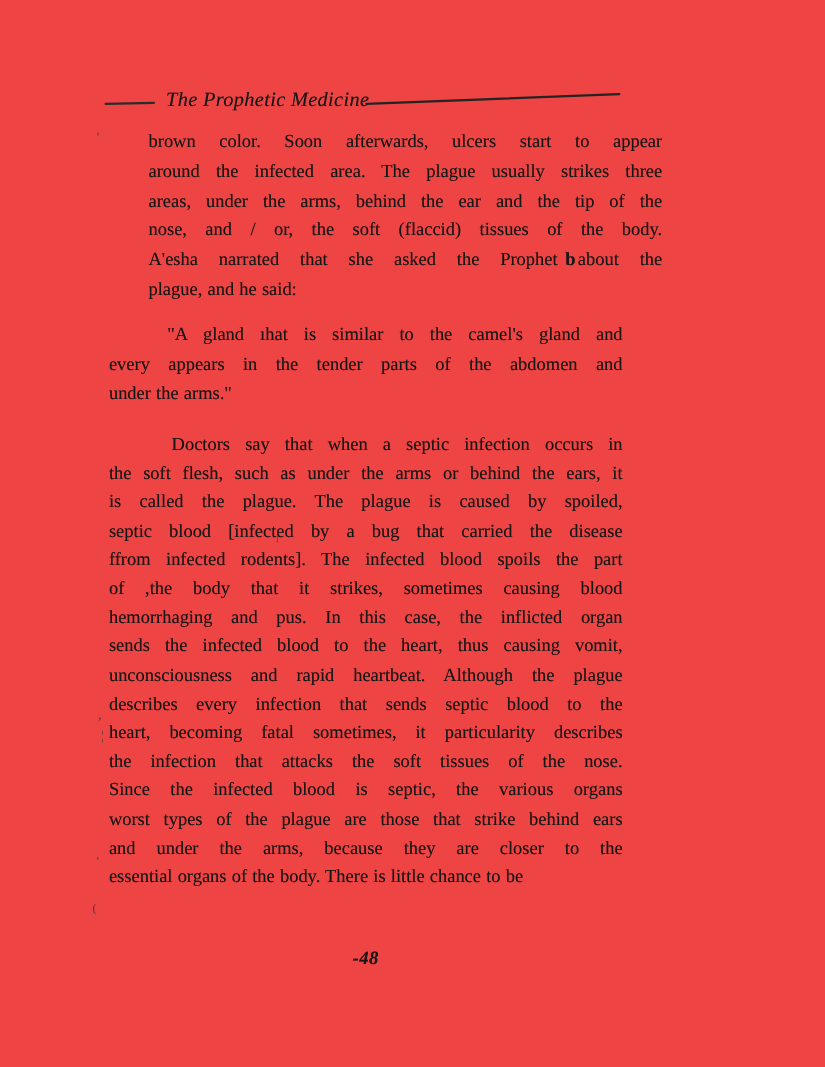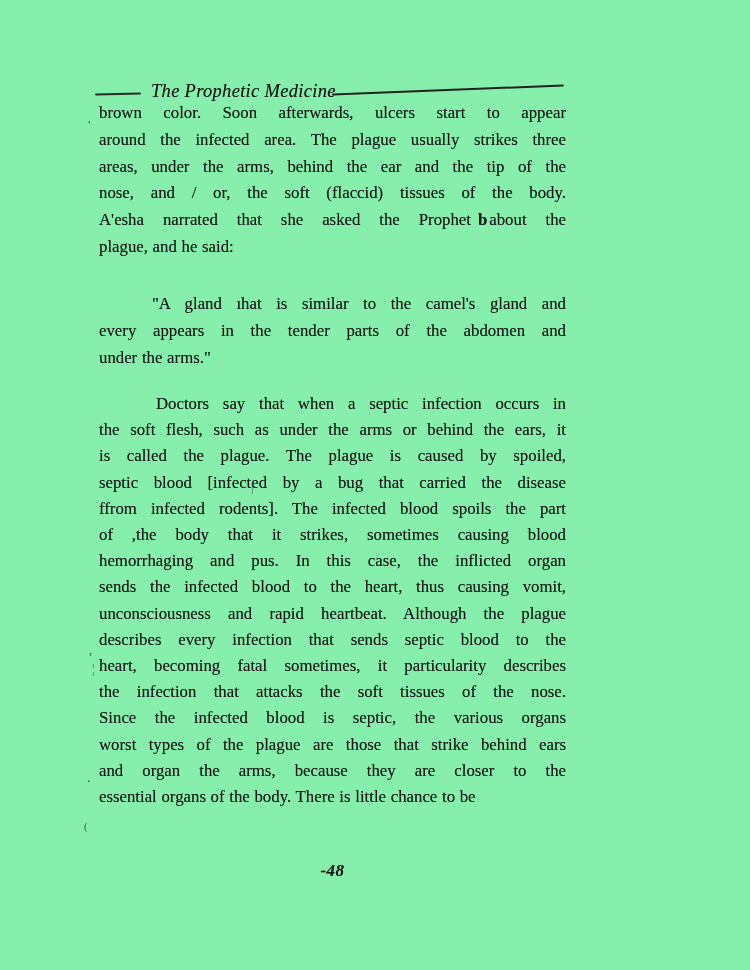--- a/index.html
+++ b/index.html
@@ -9,7 +9,7 @@
   .page {
     position: relative;
     width: 750px; height: 970px;
-    background: #86efac;
+    background: #ef4444;
     overflow: hidden;
     font-family: "Liberation Serif", "DejaVu Serif", serif;
     color: #171717;

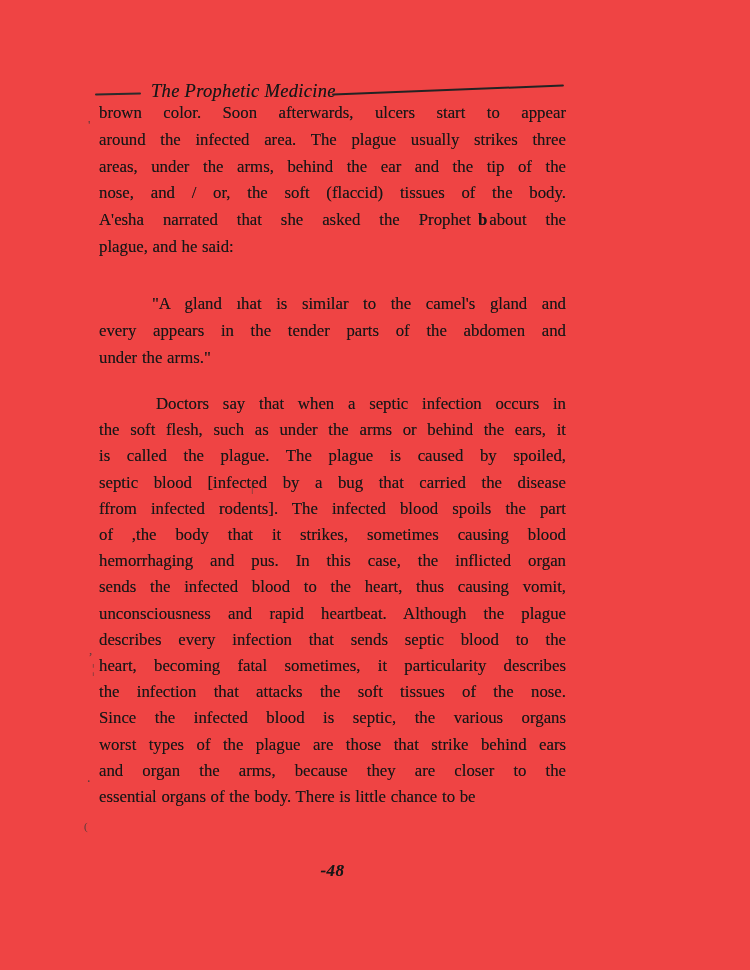--- a/index.html
+++ b/index.html
@@ -38,7 +38,7 @@
     text-shadow: 0 0 0.5px rgba(20,20,20,0.5);
     word-spacing: 0.5px;
   }
-  #p1 { top: 100px; line-height: 26.8px; }
+  #p1 { top: 116px; line-height: 26.8px; margin-left: 36px; }
   #p2 { top: 291px; line-height: 26.8px; }
   #p3 { top: 391px; line-height: 26.2px; }
   .ln  { text-align: justify; text-align-last: justify; }

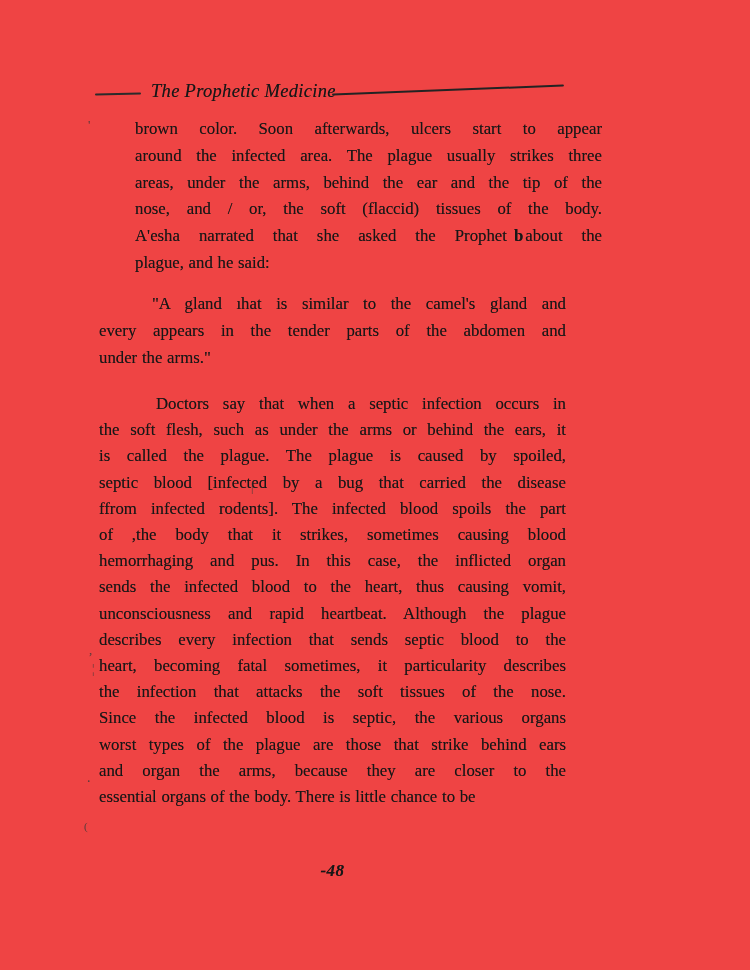--- a/index.html
+++ b/index.html
@@ -101,7 +101,7 @@
     <div class="ln">the infection that attacks the soft tissues of the nose.</div>
     <div class="ln">Since the infected blood is septic, the various organs</div>
     <div class="ln">worst types of the plague are those that strike behind ears</div>
-    <div class="ln">and organ the arms, because they are closer to the</div>
+    <div class="ln">and under the arms, because they are closer to the</div>
     <div class="ln last">essential organs of the body. There is little chance to be</div>
   </div>
 

